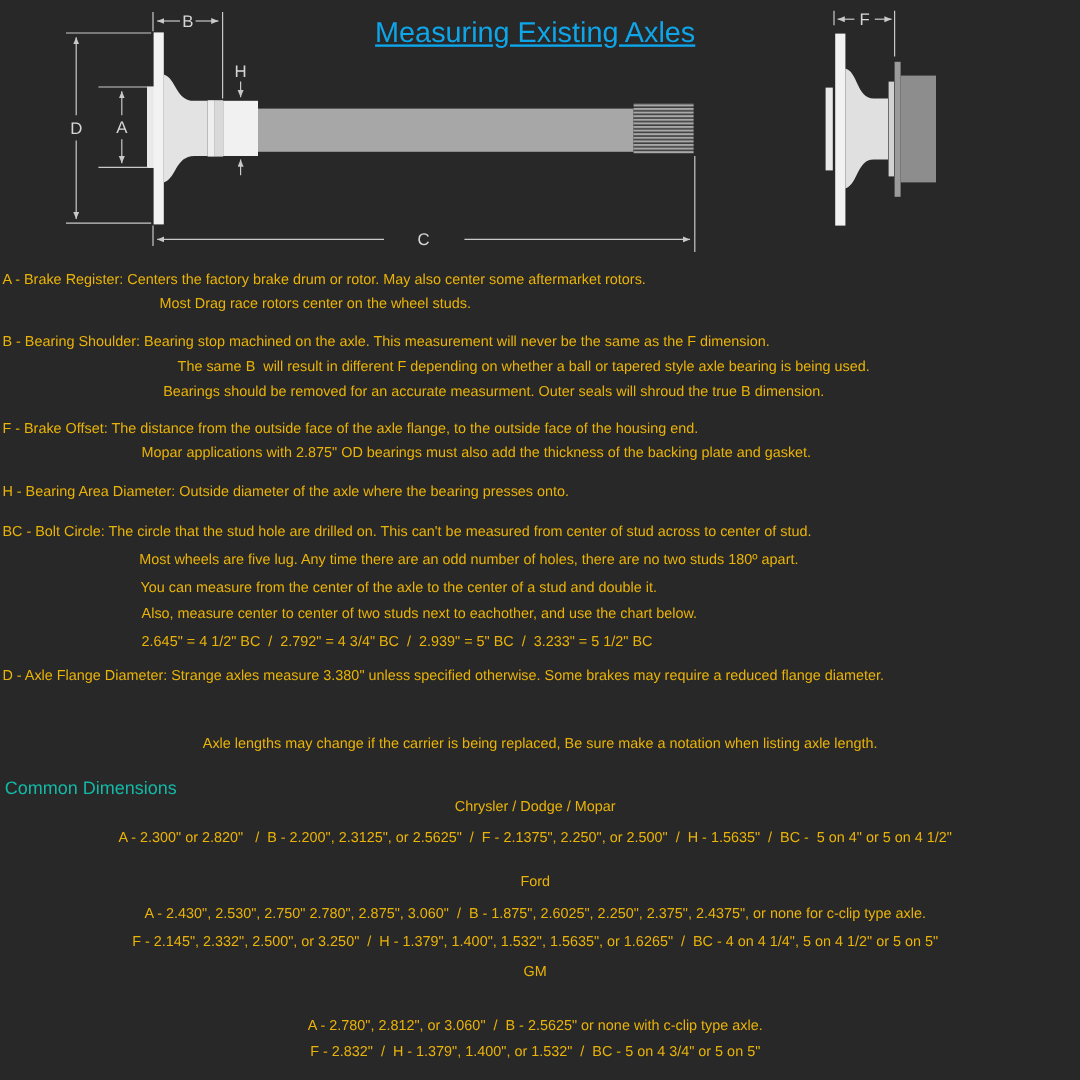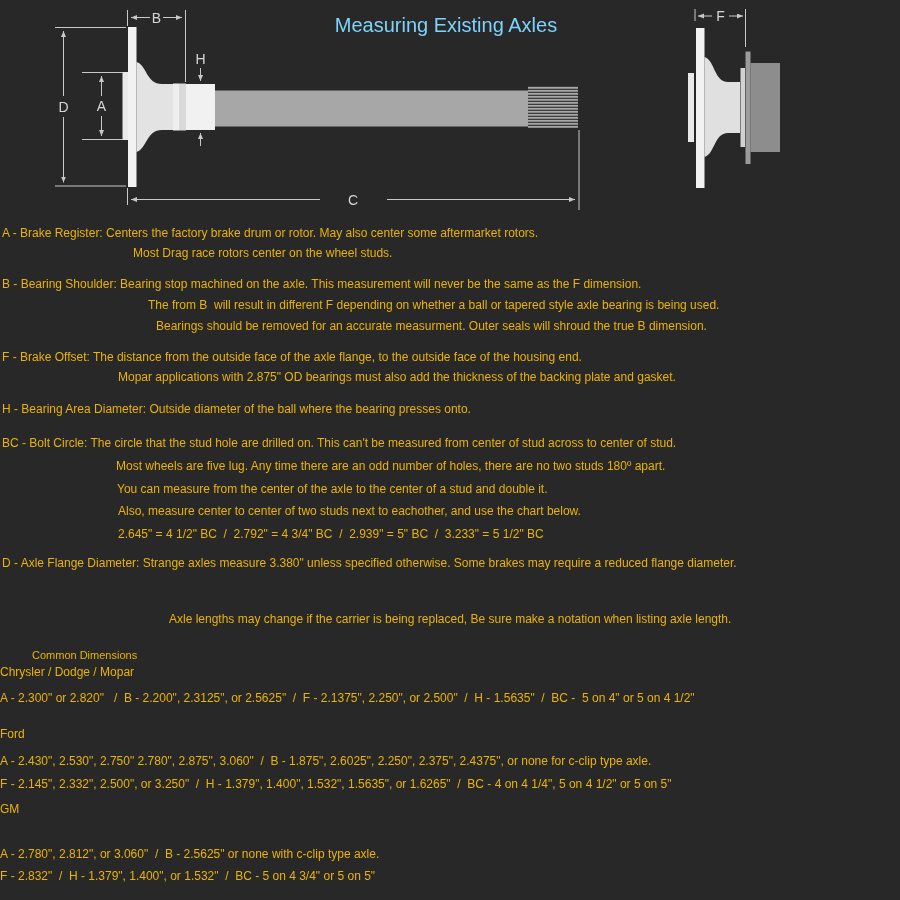--- a/index.html
+++ b/index.html
@@ -6,7 +6,7 @@
   .stage{position:relative;width:900px;height:900px;background:#282828;
          font-family:"Liberation Sans",sans-serif;overflow:hidden;}
   .title{position:absolute;top:14px;left:0;width:892px;text-align:center;
-         font-size:20px;color:#7dd3fc;}
+         font-size:24px;color:#0ea5e9;text-decoration:underline;}
   .ln{position:absolute;color:#eab308;font-size:12px;line-height:1.15;white-space:pre;}
   .ctr{left:0;width:892px;text-align:left;}
   .heading{position:absolute;left:4px;top:649px;font-size:11px;color:#eab308;white-space:pre;margin-left:28px;}

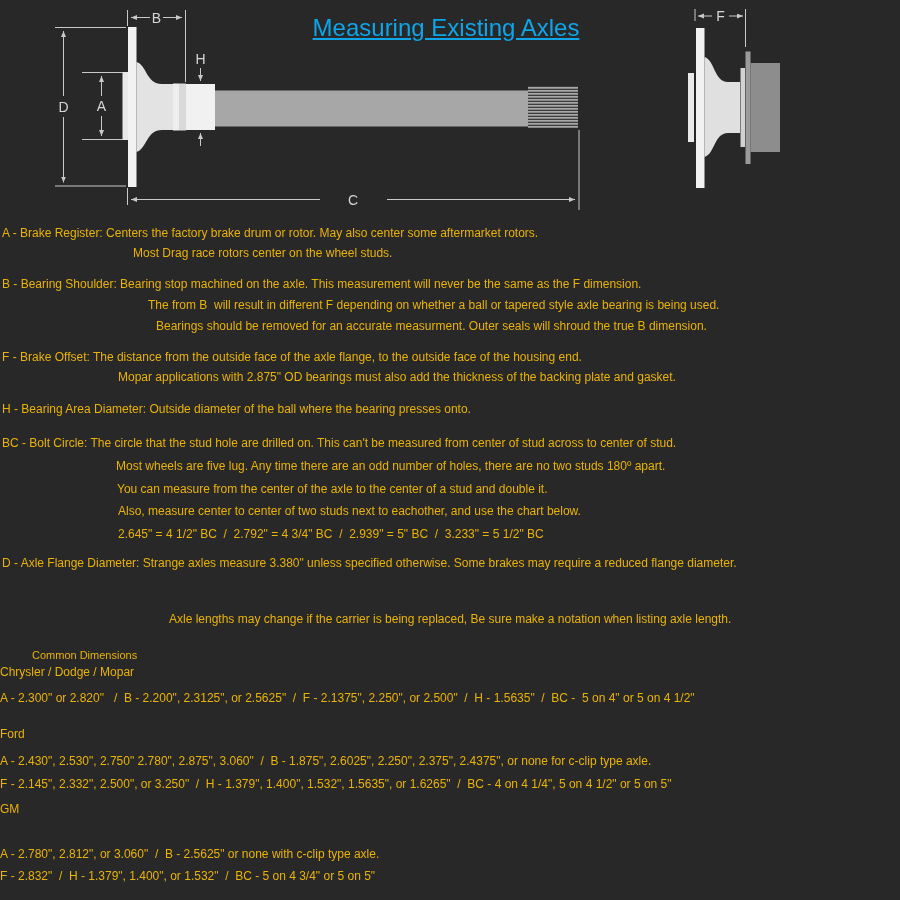--- a/index.html
+++ b/index.html
@@ -88,7 +88,7 @@
   <div class="ln" style="left:133px;top:247px">Most Drag race rotors center on the wheel studs.</div>
 
   <div class="ln" style="left:2px;top:278px">B - Bearing Shoulder: Bearing stop machined on the axle. This measurement will never be the same as the F dimension.</div>
-  <div class="ln" style="left:148px;top:299px">The from B  will result in different F depending on whether a ball or tapered style axle bearing is being used.</div>
+  <div class="ln" style="left:148px;top:299px">The same B  will result in different F depending on whether a ball or tapered style axle bearing is being used.</div>
   <div class="ln" style="left:156px;top:320px">Bearings should be removed for an accurate measurment. Outer seals will shroud the true B dimension.</div>
 
   <div class="ln" style="left:2px;top:351px">F - Brake Offset: The distance from the outside face of the axle flange, to the outside face of the housing end.</div>

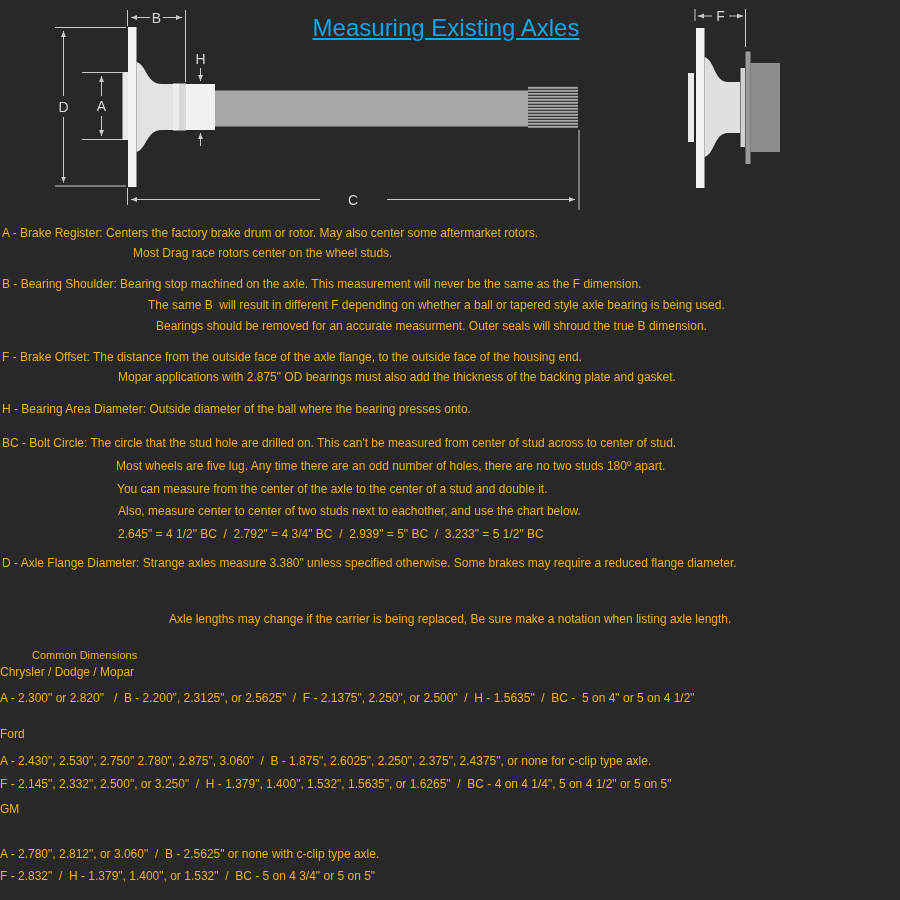--- a/index.html
+++ b/index.html
@@ -89,7 +89,7 @@
 
   <div class="ln" style="left:2px;top:278px">B - Bearing Shoulder: Bearing stop machined on the axle. This measurement will never be the same as the F dimension.</div>
   <div class="ln" style="left:148px;top:299px">The same B  will result in different F depending on whether a ball or tapered style axle bearing is being used.</div>
-  <div class="ln" style="left:156px;top:320px">Bearings should be removed for an accurate measurment. Outer seals will shroud the true B dimension.</div>
+  <div class="ln" style="left:136px;top:320px">Bearings should be removed for an accurate measurment. Outer seals will shroud the true B dimension.</div>
 
   <div class="ln" style="left:2px;top:351px">F - Brake Offset: The distance from the outside face of the axle flange, to the outside face of the housing end.</div>
   <div class="ln" style="left:118px;top:371px">Mopar applications with 2.875" OD bearings must also add the thickness of the backing plate and gasket.</div>

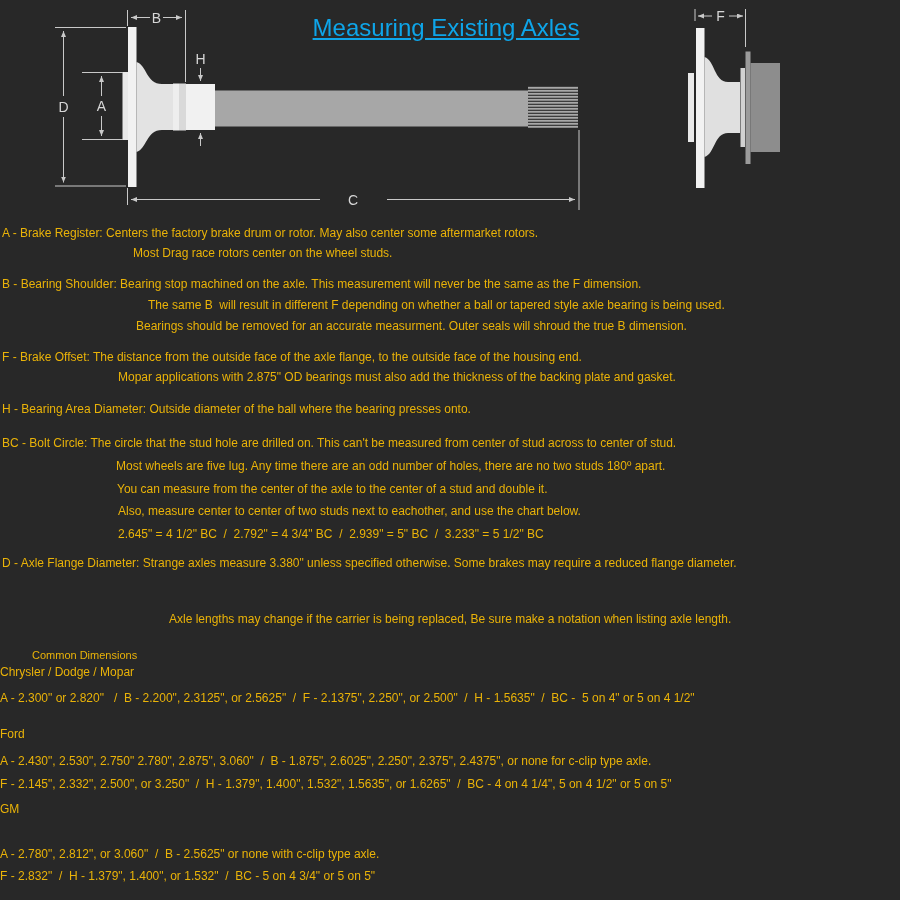--- a/index.html
+++ b/index.html
@@ -94,7 +94,7 @@
   <div class="ln" style="left:2px;top:351px">F - Brake Offset: The distance from the outside face of the axle flange, to the outside face of the housing end.</div>
   <div class="ln" style="left:118px;top:371px">Mopar applications with 2.875" OD bearings must also add the thickness of the backing plate and gasket.</div>
 
-  <div class="ln" style="left:2px;top:403px">H - Bearing Area Diameter: Outside diameter of the ball where the bearing presses onto.</div>
+  <div class="ln" style="left:2px;top:403px">H - Bearing Area Diameter: Outside diameter of the axle where the bearing presses onto.</div>
 
   <div class="ln" style="left:2px;top:437px">BC - Bolt Circle: The circle that the stud hole are drilled on. This can't be measured from center of stud across to center of stud.</div>
   <div class="ln" style="left:116px;top:460px">Most wheels are five lug. Any time there are an odd number of holes, there are no two studs 180º apart.</div>

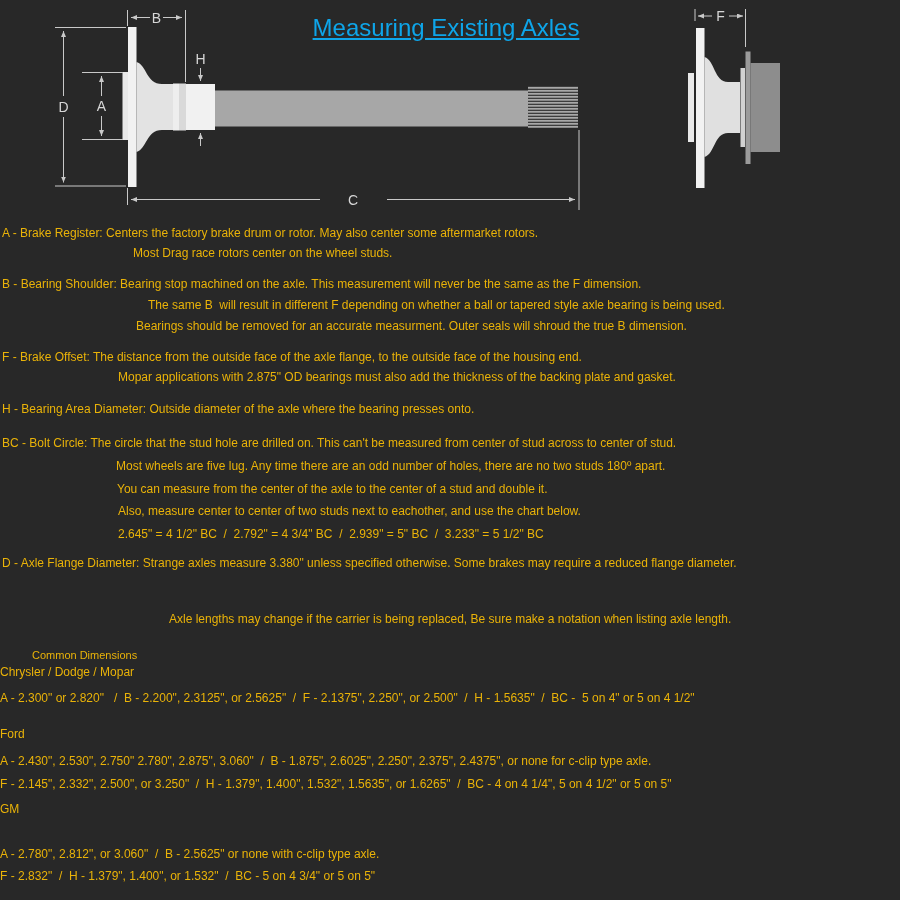--- a/index.html
+++ b/index.html
@@ -9,7 +9,7 @@
          font-size:24px;color:#0ea5e9;text-decoration:underline;}
   .ln{position:absolute;color:#eab308;font-size:12px;line-height:1.15;white-space:pre;}
   .ctr{left:0;width:892px;text-align:left;}
-  .heading{position:absolute;left:4px;top:649px;font-size:11px;color:#eab308;white-space:pre;margin-left:28px;}
+  .heading{position:absolute;left:4px;top:649px;font-size:15px;color:#14b8a6;white-space:pre;}
   svg{position:absolute;top:0;left:0;}
   svg text{font-family:"Liberation Sans",sans-serif;font-size:14px;fill:#d6d6d6;}
   .dim{stroke:#c9c9c9;stroke-width:1;fill:none;}

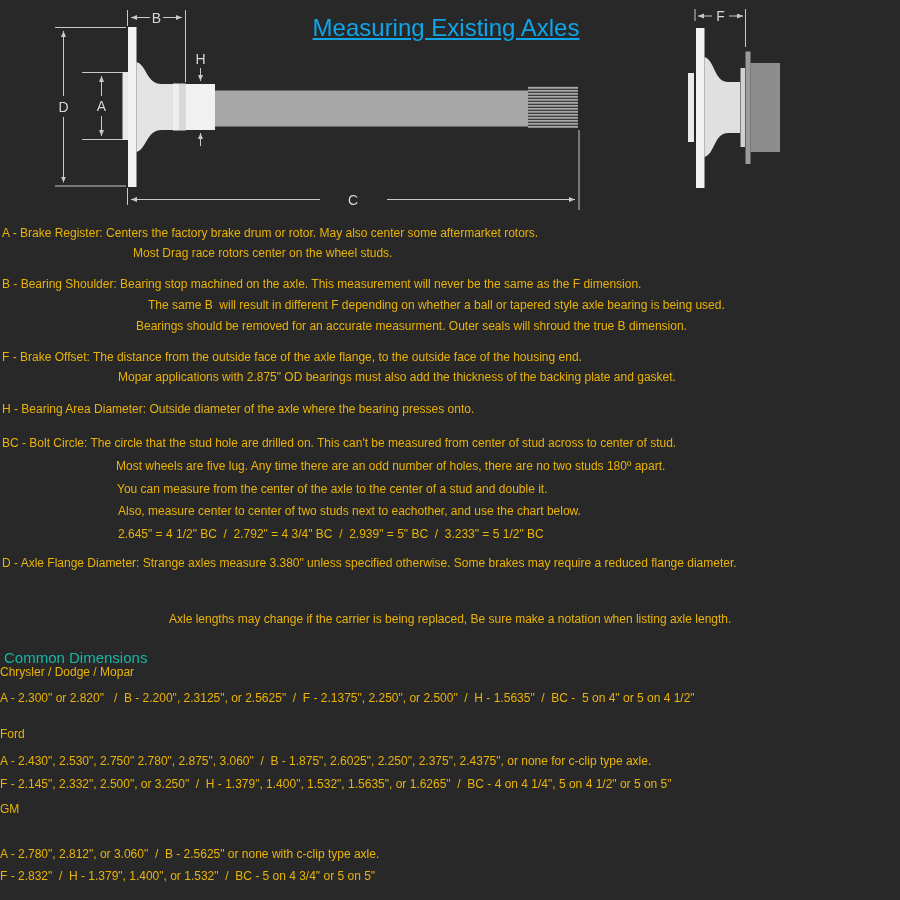--- a/index.html
+++ b/index.html
@@ -8,7 +8,7 @@
   .title{position:absolute;top:14px;left:0;width:892px;text-align:center;
          font-size:24px;color:#0ea5e9;text-decoration:underline;}
   .ln{position:absolute;color:#eab308;font-size:12px;line-height:1.15;white-space:pre;}
-  .ctr{left:0;width:892px;text-align:left;}
+  .ctr{left:0;width:892px;text-align:center;}
   .heading{position:absolute;left:4px;top:649px;font-size:15px;color:#14b8a6;white-space:pre;}
   svg{position:absolute;top:0;left:0;}
   svg text{font-family:"Liberation Sans",sans-serif;font-size:14px;fill:#d6d6d6;}

